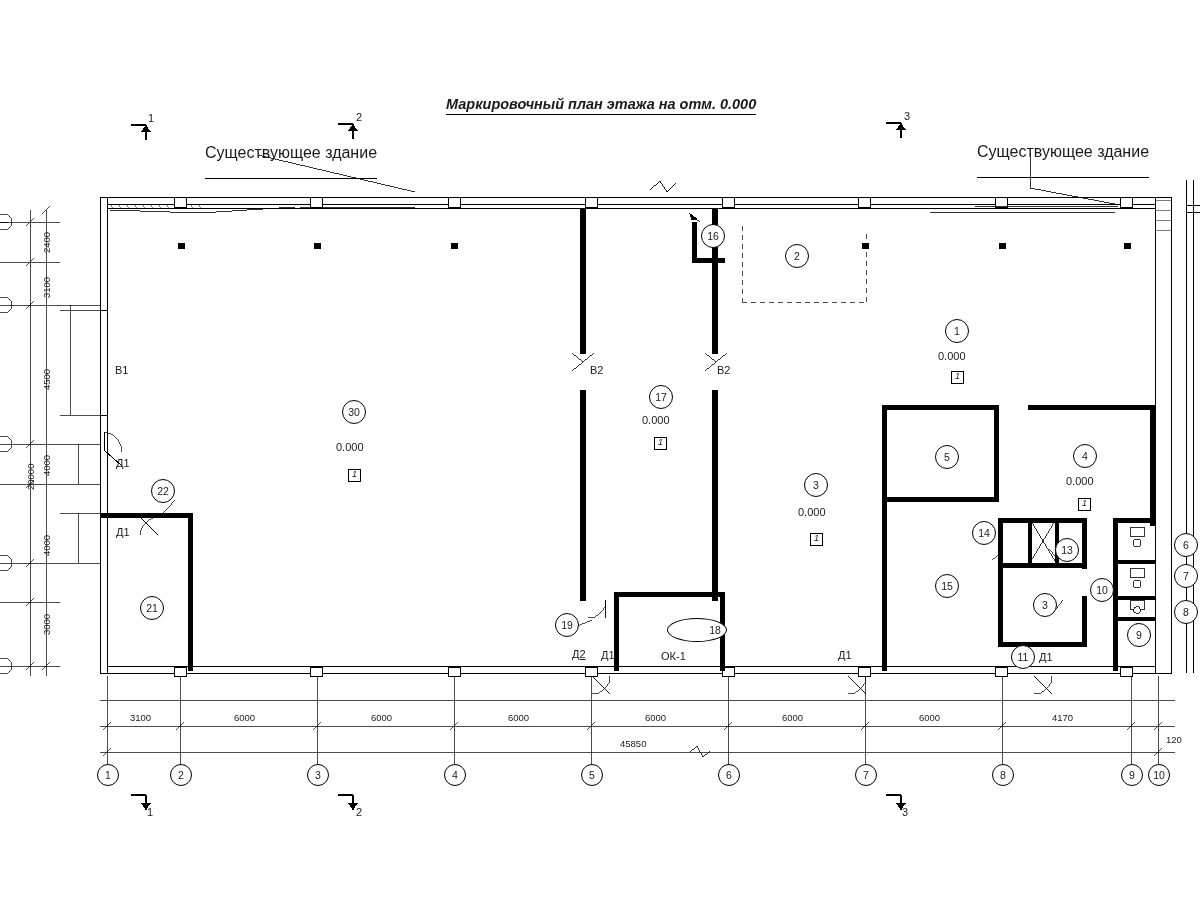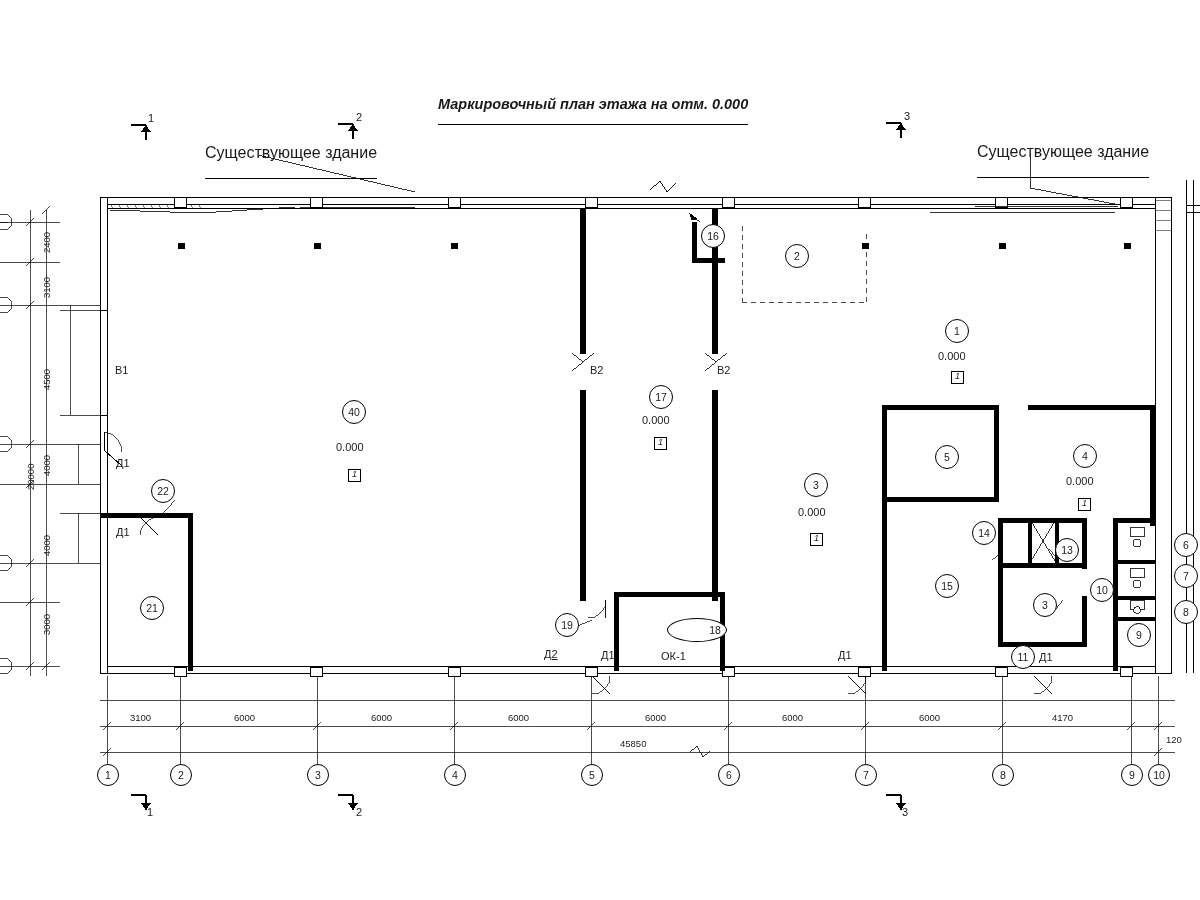--- a/index.html
+++ b/index.html
@@ -28,7 +28,8 @@
     font-size: 14.5px;
     white-space: nowrap;
     border-bottom: 1px solid #000;
-    padding-bottom: 12px;
+    padding-bottom: 2px;
+    margin-left: 8px;
   }
   .note {
     position: absolute;

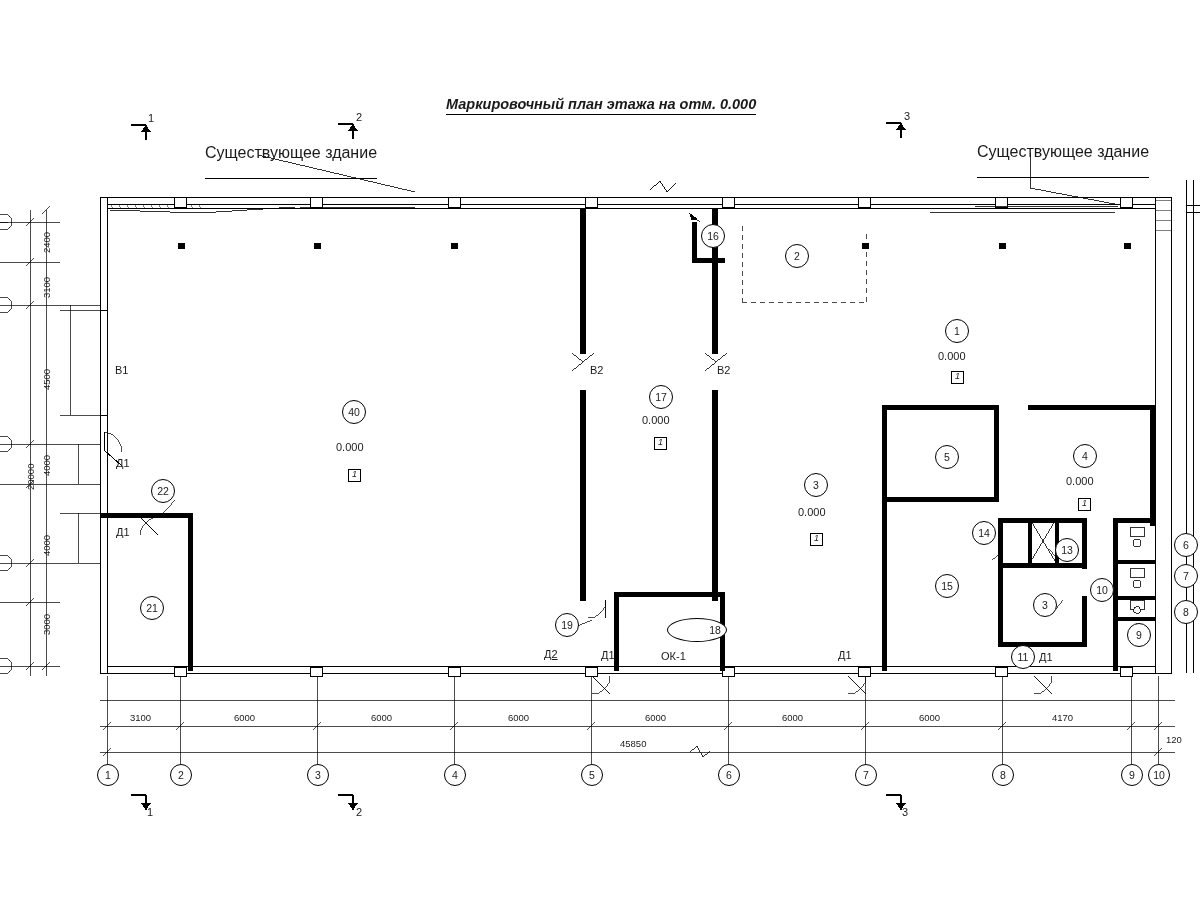--- a/index.html
+++ b/index.html
@@ -409,7 +409,7 @@
   <div class="room-code" style="left:701px; top:224px;">16</div>
   <div class="room-code" style="left:785px; top:244px;">2</div>
   <div class="room-code" style="left:945px; top:319px;">1</div>
-  <div class="room-code" style="left:342px; top:400px;">40</div>
+  <div class="room-code" style="left:342px; top:400px;">30</div>
   <div class="room-code" style="left:649px; top:385px;">17</div>
   <div class="room-code" style="left:935px; top:445px;">5</div>
   <div class="room-code" style="left:1073px; top:444px;">4</div>

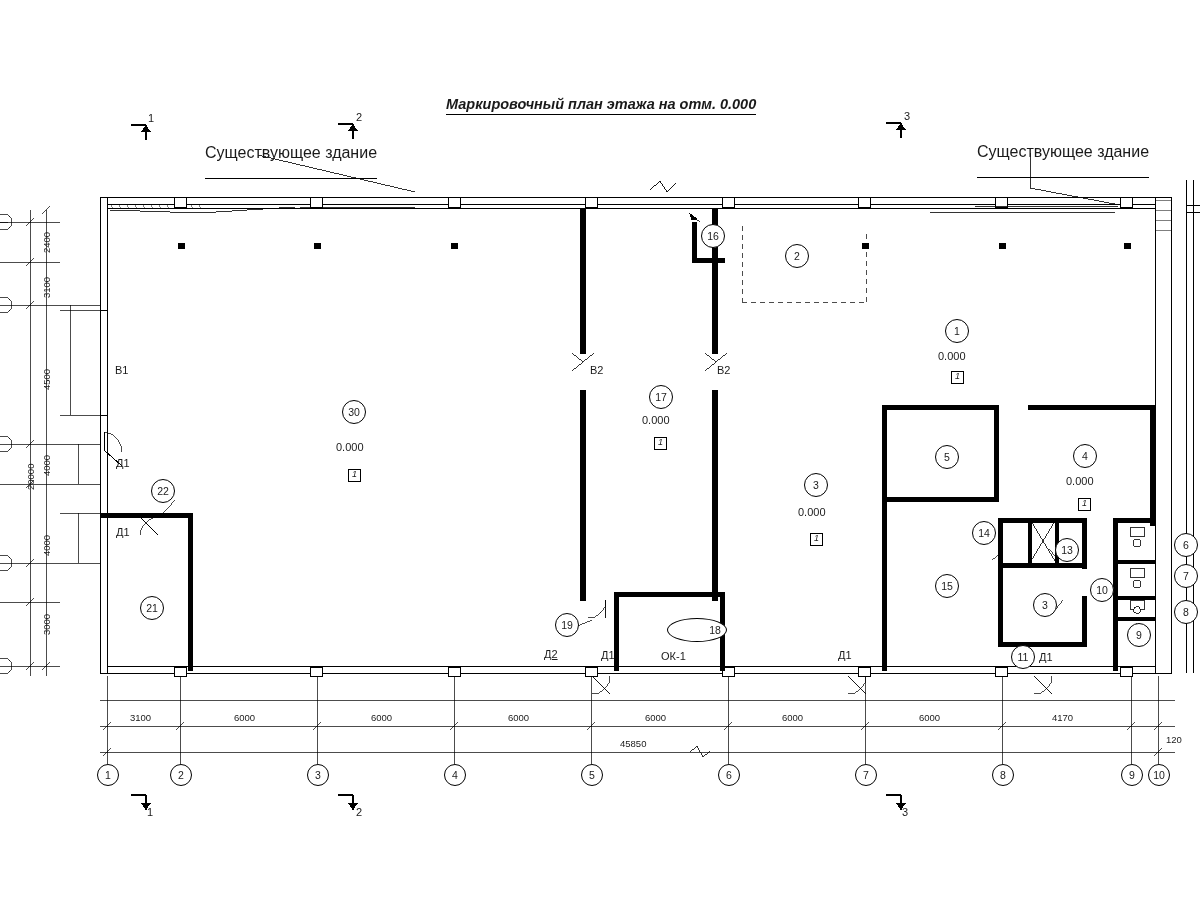--- a/index.html
+++ b/index.html
@@ -449,7 +449,7 @@
   <div class="tag" style="left:717px; top:364px;">В2</div>
   <div class="tag" style="left:116px; top:457px;">Д1</div>
   <div class="tag" style="left:116px; top:526px;">Д1</div>
-  <div class="tag" style="left:544px; top:648px;text-decoration:underline;">Д2</div>
+  <div class="tag" style="left:572px; top:648px;text-decoration:underline;">Д2</div>
   <div class="tag" style="left:601px; top:649px;">Д1</div>
   <div class="tag" style="left:661px; top:650px;">ОК-1</div>
   <div class="tag" style="left:838px; top:649px;">Д1</div>

